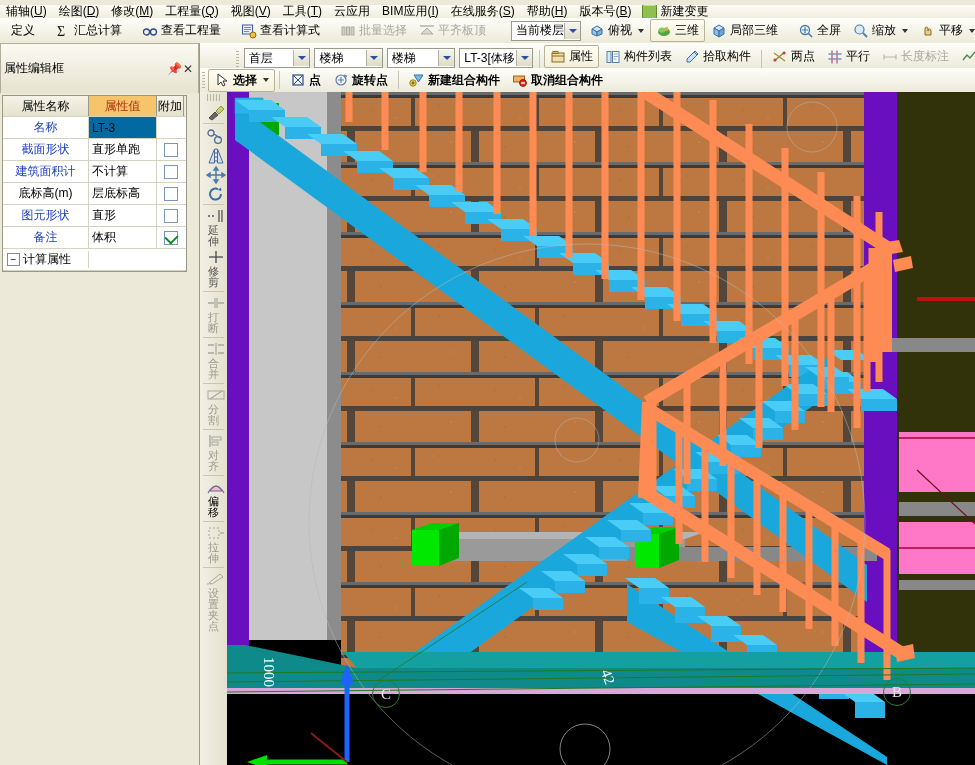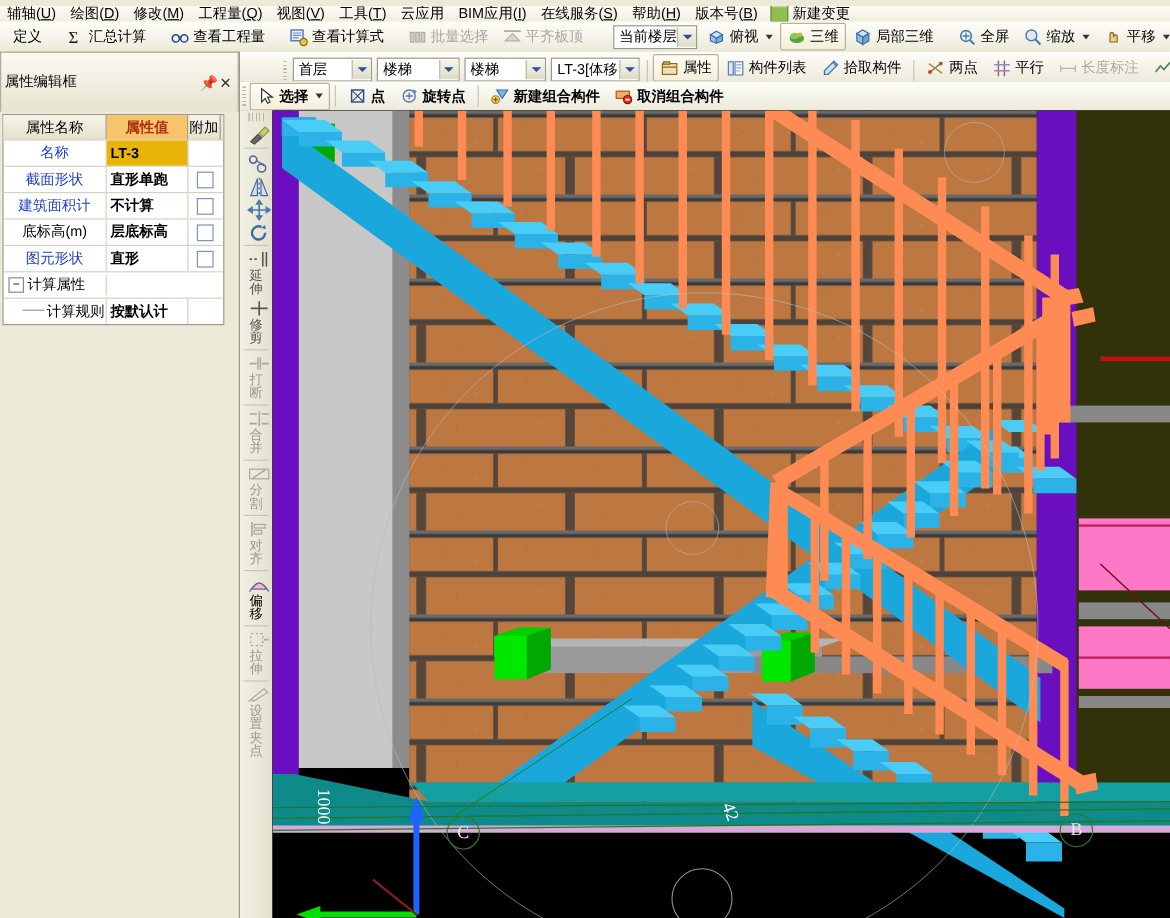--- a/index.html
+++ b/index.html
@@ -122,7 +122,7 @@
   }
   .gc-val{
     width:68px;border-right:1px solid #d5d2c2;display:flex;align-items:center;
-    padding:0 3px;box-sizing:border-box;overflow:hidden;white-space:nowrap;font-weight:bold;
+    padding:0 3px;box-sizing:border-box;overflow:hidden;white-space:nowrap;
   }
   .gc-att{
     width:27px;display:flex;align-items:center;justify-content:center;

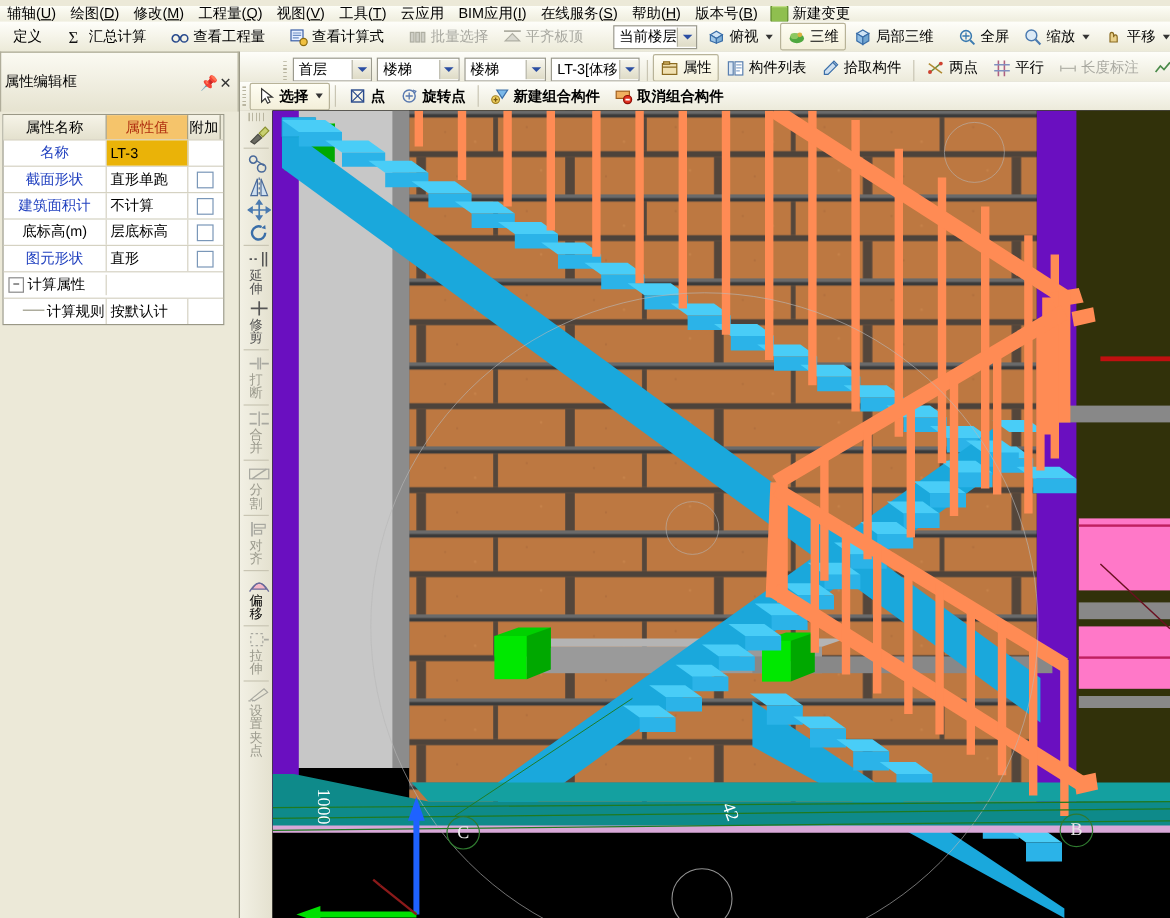--- a/index.html
+++ b/index.html
@@ -135,7 +135,7 @@
   }
   .hdr .gc-val{background:#f5c46b;color:#b03010;}
   .lbl-blue{color:#1f3fbf;}
-  .val-sel{background:#eab308;}
+  .val-sel{background:#0369a1;}
   .cbx{
     width:12px;height:12px;border:1px solid #7a97b8;background:#fff;
     display:inline-block;position:relative;

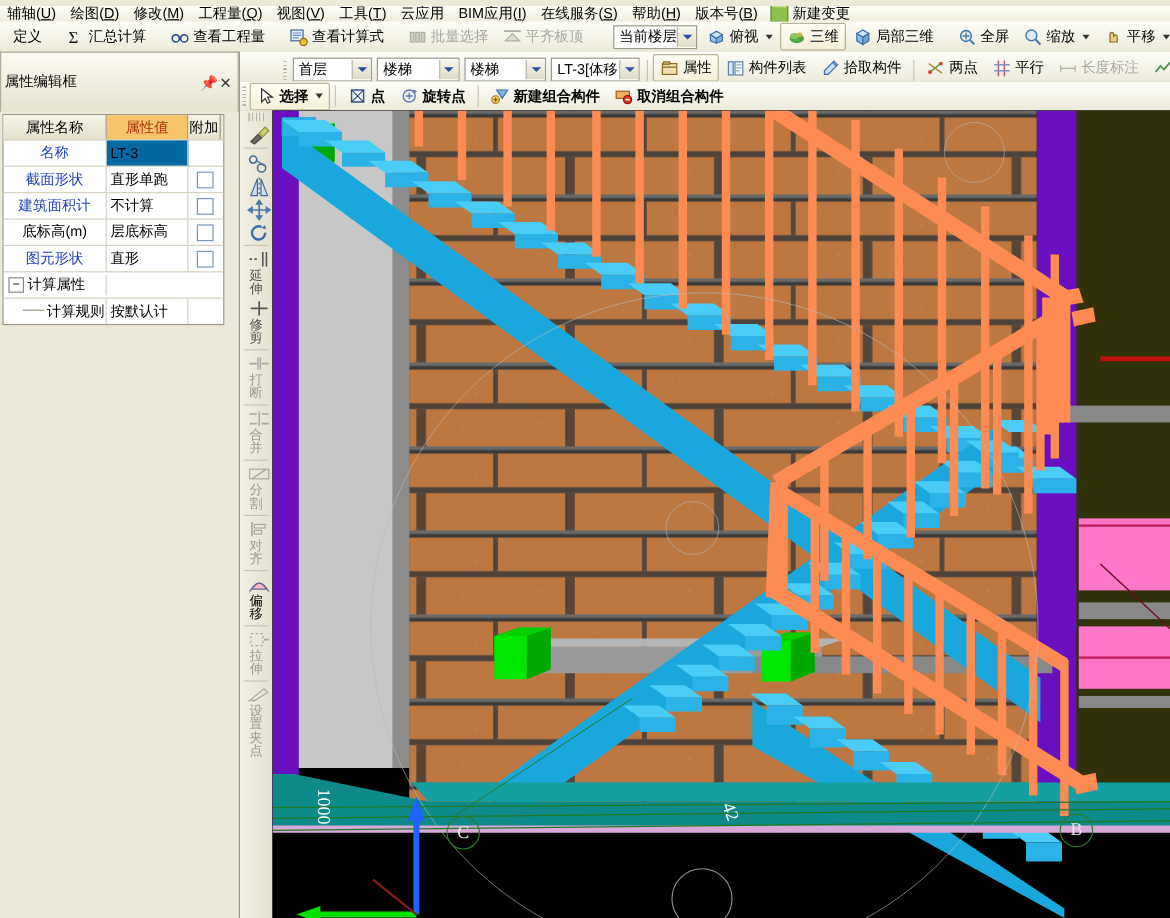--- a/index.html
+++ b/index.html
@@ -567,6 +567,13 @@
         <div class="gc-val">直形</div>
         <div class="gc-att">
             <span class="cbx"></span>
+          </div>
+      </div>
+      <div class="grow">
+        <div class="gc-name lbl-blue">备注</div>
+        <div class="gc-val">体积</div>
+        <div class="gc-att">
+            <span class="cbx on"></span>
           </div>
       </div>
 

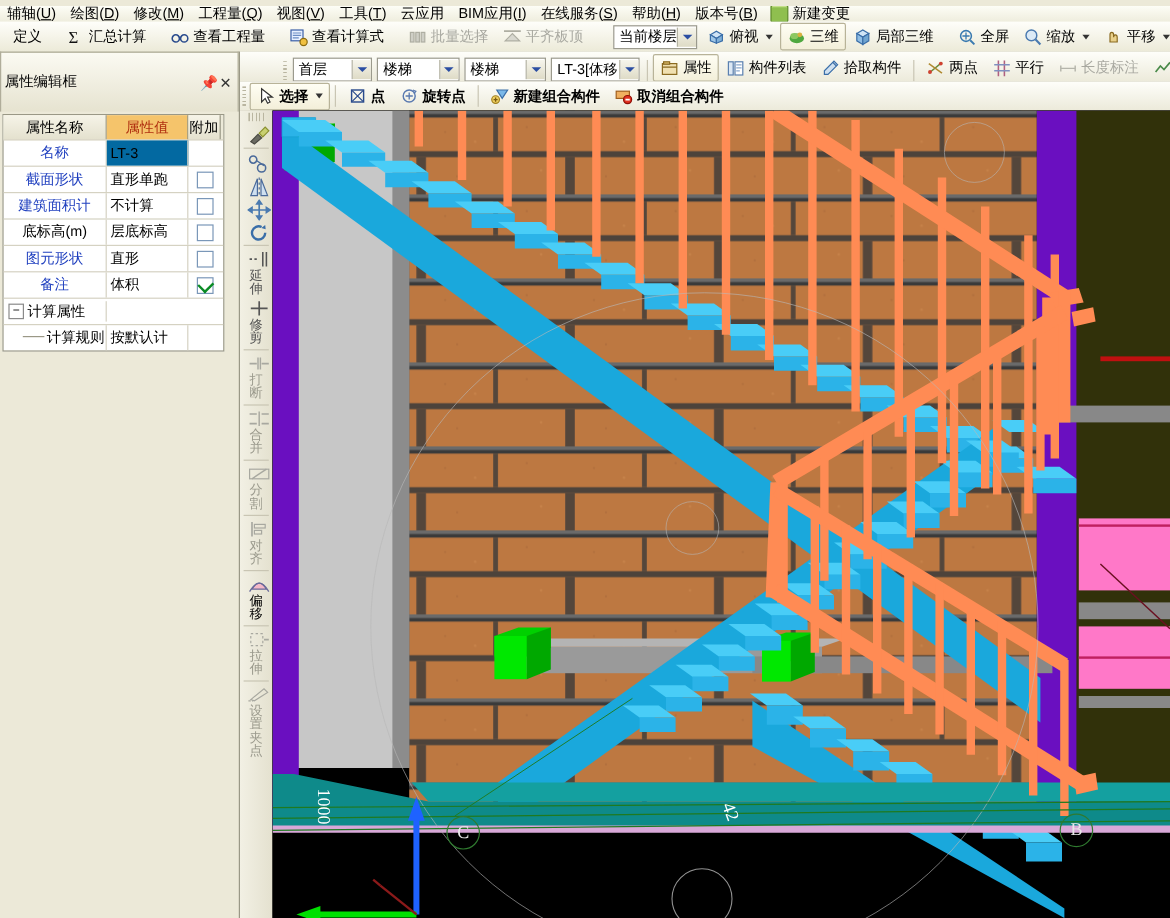--- a/index.html
+++ b/index.html
@@ -585,14 +585,6 @@
         <div class="gc-val"></div>
         <div class="gc-att"></div>
       </div>
-      <div class="grow" style="border-bottom:none;">
-        <div class="gc-name" style="justify-content:flex-end;padding-right:1px;">
-          <span class="tree-ind"></span>
-            <span>计算规则</span>
-        </div>
-        <div class="gc-val">按默认计</div>
-        <div class="gc-att"></div>
-      </div>
     </div>
   </div>
 

